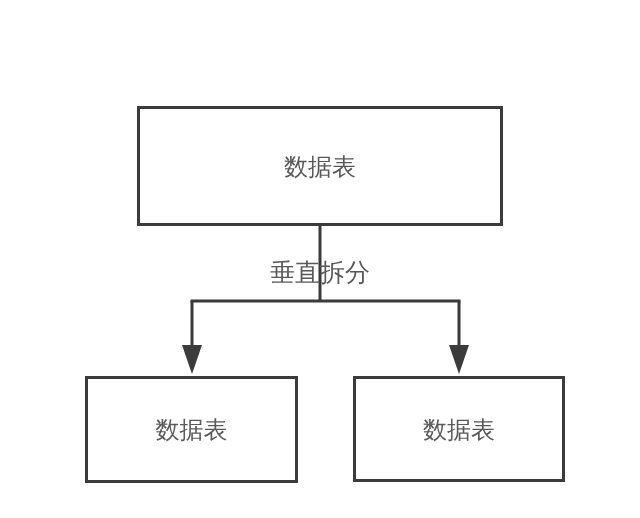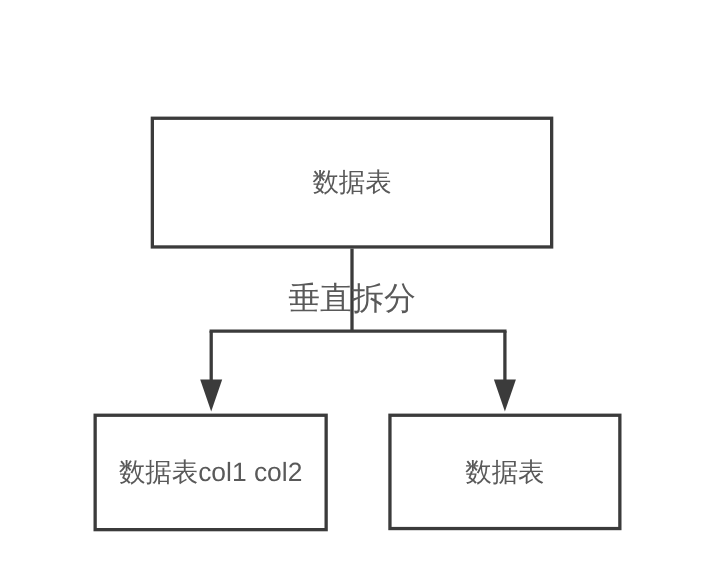--- a/index.html
+++ b/index.html
@@ -37,6 +37,7 @@
     border: 3px solid var(--line-color, #3b3b3b);
     background: var(--node-fill, #ffffff);
     display: flex;
+    flex-direction: column;
     align-items: center;
     justify-content: center;
     text-align: center;

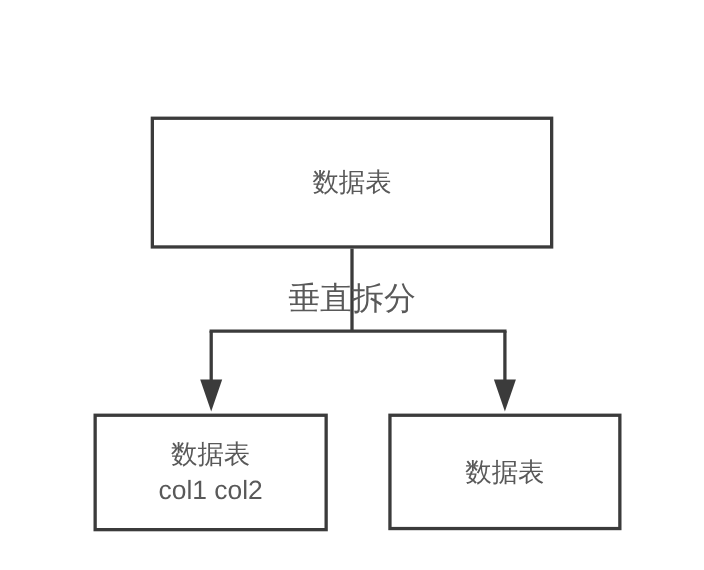--- a/index.html
+++ b/index.html
@@ -68,7 +68,7 @@
     left: 320px;
     top: 258px;
     transform: translateX(-50%);
-    font-size: 29px;
+    font-size: 25px;
     line-height: 28px;
     color: var(--text-color, #595959);
     white-space: nowrap;

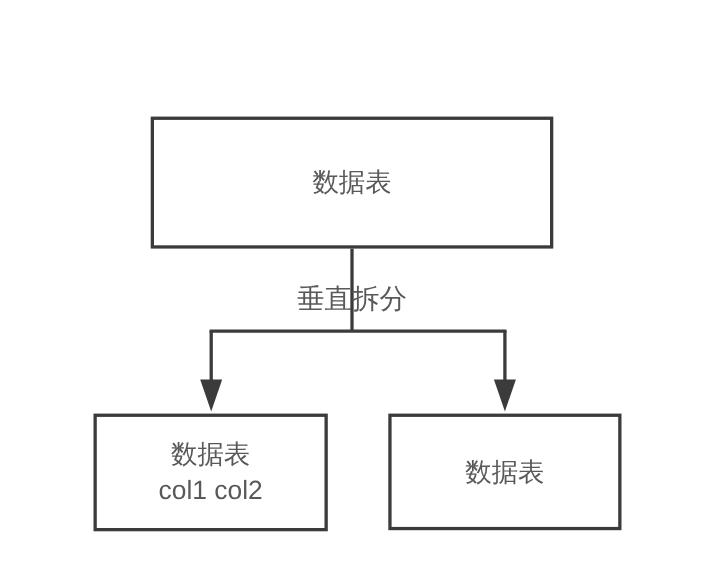--- a/index.html
+++ b/index.html
@@ -97,7 +97,6 @@
 
   <div class="node node-left">
     <div class="node-line">数据表</div>
-    <div class="node-line">col1 col2</div>
   </div>
 
   <div class="node node-right">

